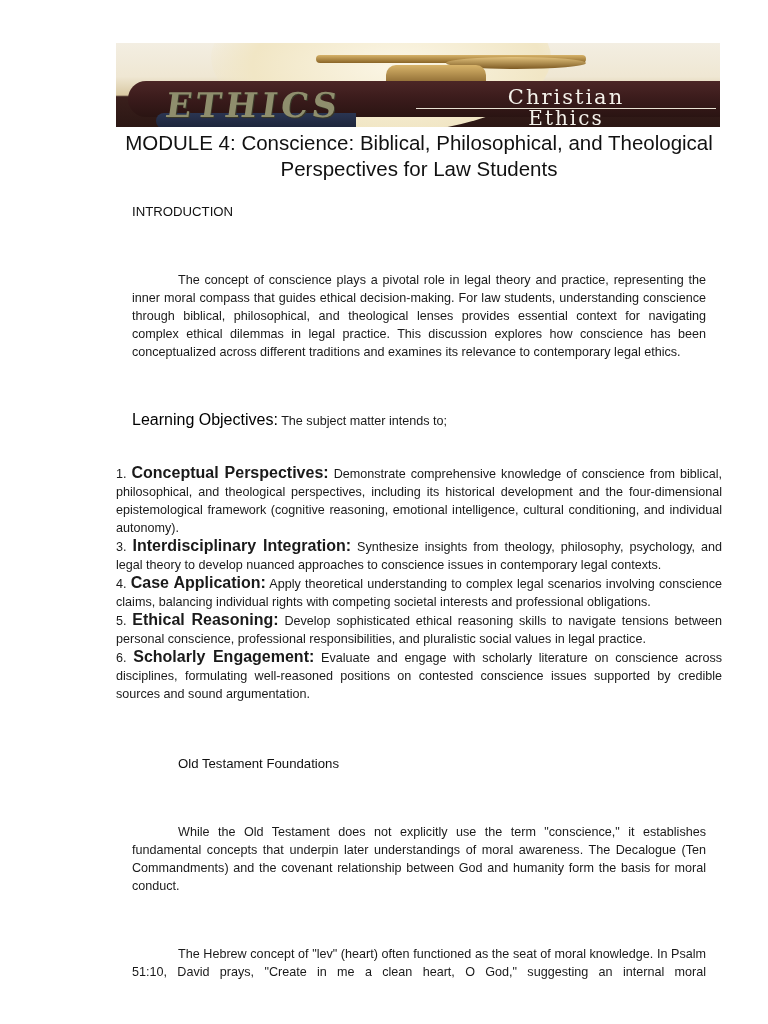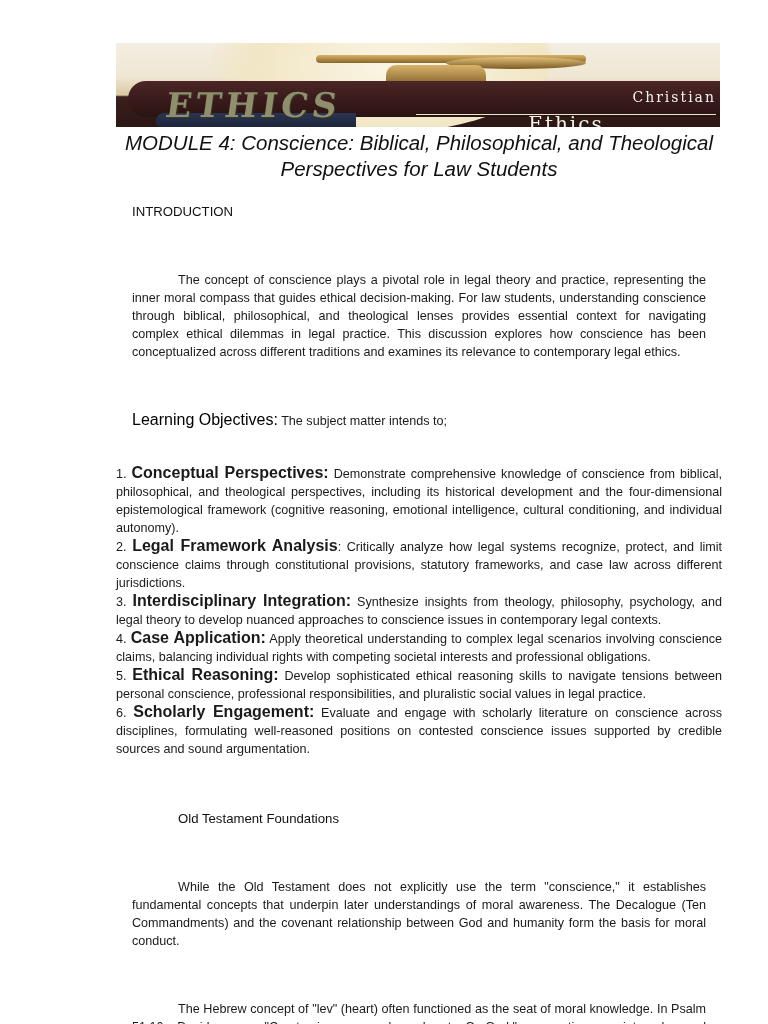--- a/index.html
+++ b/index.html
@@ -24,8 +24,8 @@
   .banner .spine-text { position: absolute; left: 50px; top: 42px; font-family: "DejaVu Serif", serif; font-weight: bold;
     font-size: 34px; letter-spacing: 4px; color: #8f8e6d; text-shadow: 1px 1px 0 #3b3a2a; transform: skewX(-8deg); }
   .banner .title-wrap { position: absolute; left: 300px; top: 44px; width: 300px; text-align: center; }
-  .banner .title1 { font-family: "DejaVu Serif", serif; font-size: 14px; line-height: 20px; letter-spacing: 2px; color: #f4f1ea;
-    border-bottom: 1px solid #e8e2d4; padding-bottom: 7px; text-align: right; }
+  .banner .title1 { font-family: "DejaVu Serif", serif; font-size: 21px; line-height: 20px; letter-spacing: 2px; color: #f4f1ea;
+    border-bottom: 1px solid #e8e2d4; padding-bottom: 1px; }
   .banner .title2 { font-family: "DejaVu Serif", serif; font-size: 20px; line-height: 18px; letter-spacing: 2px; color: #f4f1ea; }
 
   

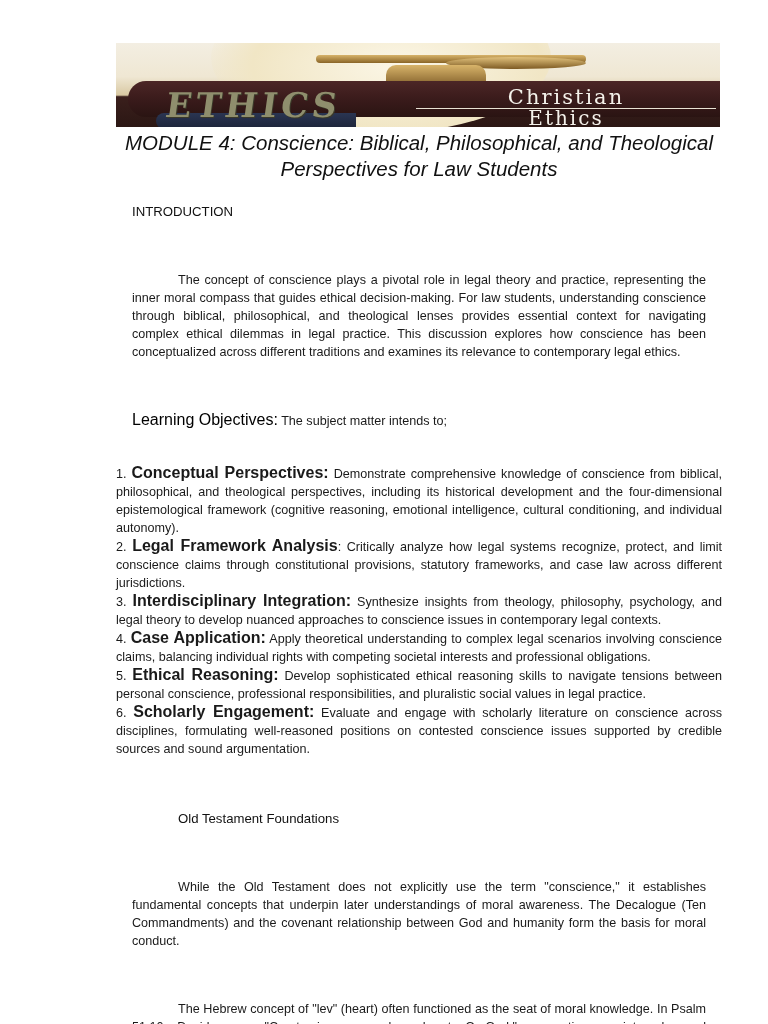--- a/index.html
+++ b/index.html
@@ -29,7 +29,7 @@
   .banner .title2 { font-family: "DejaVu Serif", serif; font-size: 20px; line-height: 18px; letter-spacing: 2px; color: #f4f1ea; }
 
   
-  .doc-title { margin-top: 3px; text-align: center; font-size: 20.5px; line-height: 26px; color: #111; font-style: italic; }
+  .doc-title { margin-top: 3px; text-align: center; font-size: 20.5px; line-height: 26px; color: #111; }
   .doc-title .l1 { display: block; white-space: nowrap; }
 
   .body { font-size: 12.6px; line-height: 18px; text-align: justify; }

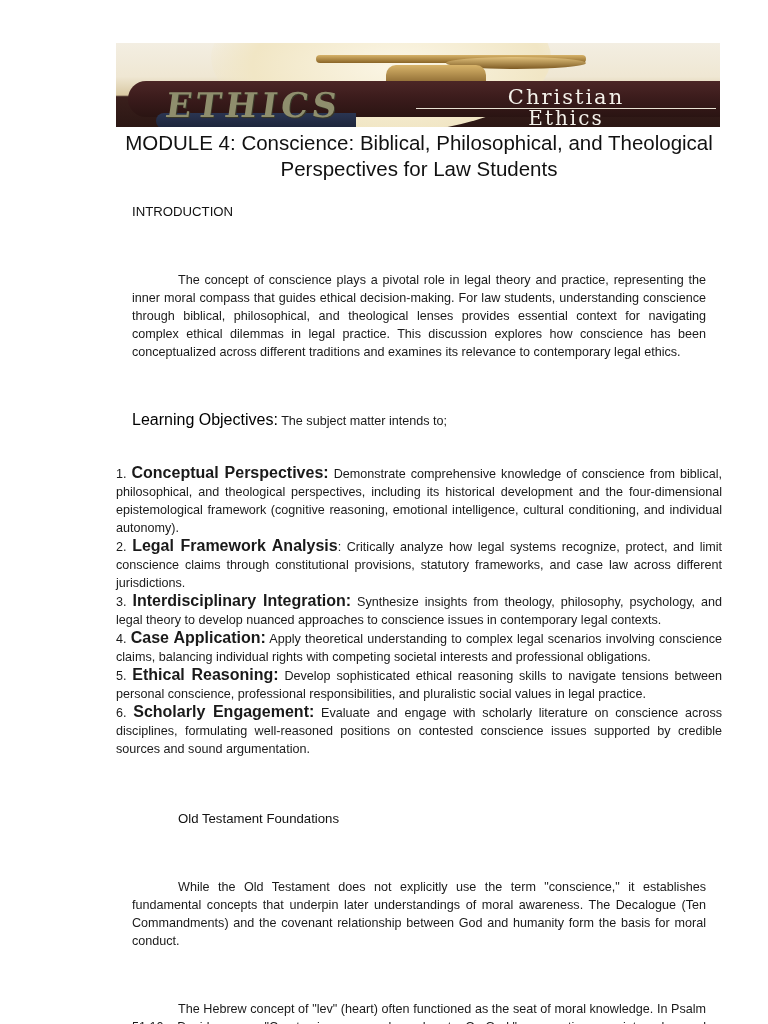--- a/index.html
+++ b/index.html
@@ -79,7 +79,6 @@
 
     <div>
       <p class="obj"><span>1.</span> <b class="lbl">Conceptual Perspectives:</b><span> Demonstrate comprehensive knowledge of conscience from biblical, philosophical, and theological perspectives, including its historical development and the four-dimensional epistemological framework (cognitive reasoning, emotional intelligence, cultural conditioning, and individual autonomy).</span></p>
-      <p class="obj"><span>2.</span> <b class="lbl">Legal Framework Analysis</b><span>: Critically analyze how legal systems recognize, protect, and limit conscience claims through constitutional provisions, statutory frameworks, and case law across different jurisdictions.</span></p>
       <p class="obj"><span>3.</span> <b class="lbl">Interdisciplinary Integration:</b><span> Synthesize insights from theology, philosophy, psychology, and legal theory to develop nuanced approaches to conscience issues in contemporary legal contexts.</span></p>
       <p class="obj"><span>4.</span> <b class="lbl">Case Application:</b><span> Apply theoretical understanding to complex legal scenarios involving conscience claims, balancing individual rights with competing societal interests and professional obligations.</span></p>
       <p class="obj"><span>5.</span> <b class="lbl">Ethical Reasoning:</b><span> Develop sophisticated ethical reasoning skills to navigate tensions between personal conscience, professional responsibilities, and pluralistic social values in legal practice.</span></p>

